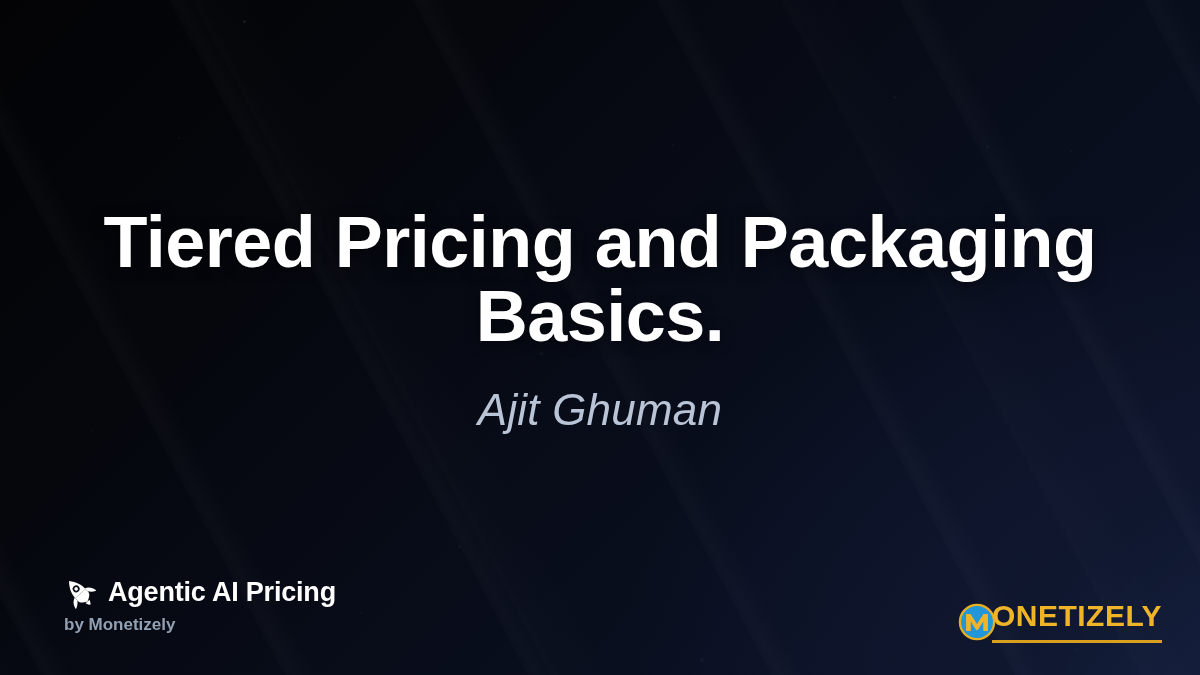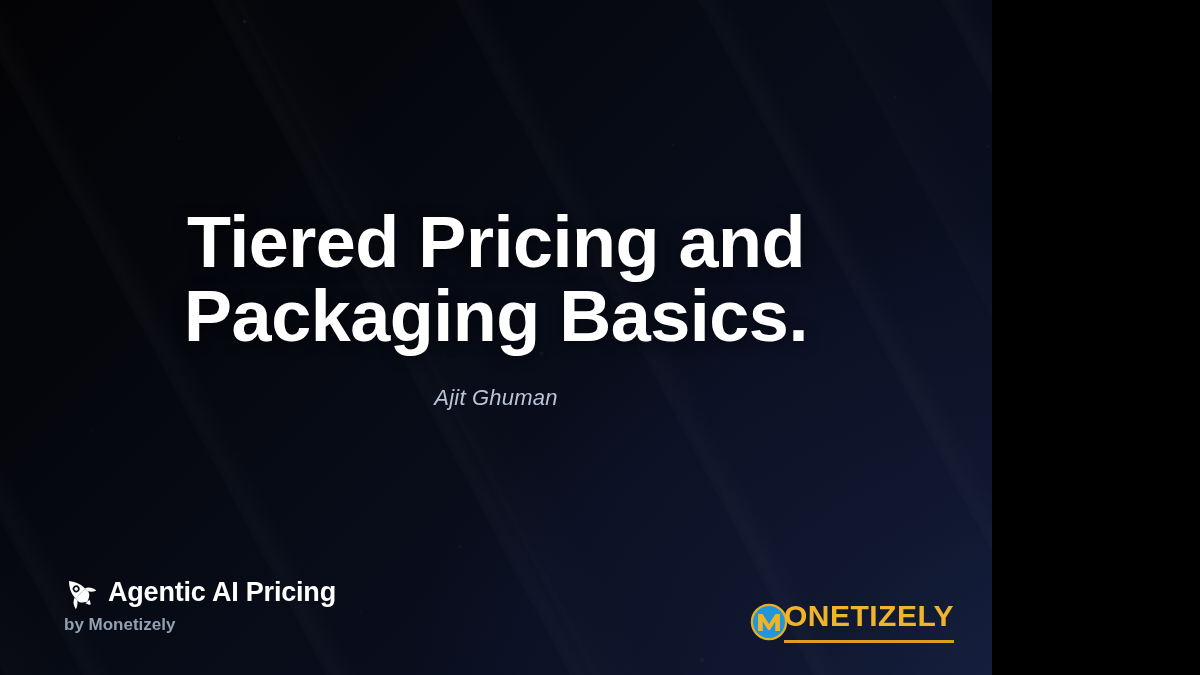--- a/index.html
+++ b/index.html
@@ -14,7 +14,7 @@
 
   .slide {
     position: relative;
-    width: 992px;
+    width: 1200px;
     height: 675px;
     overflow: hidden;
     background:

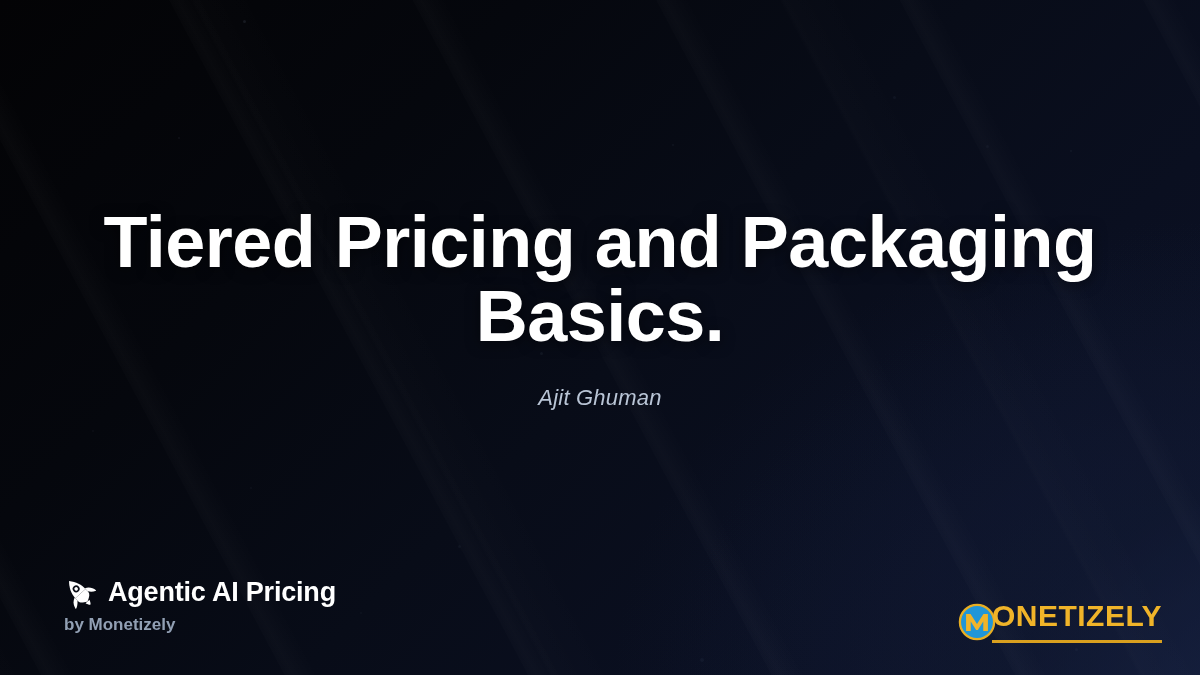--- a/index.html
+++ b/index.html
@@ -89,7 +89,7 @@
     top: 385px;
     text-align: center;
     color: #b9c5d6;
-    font-size: 22px;
+    font-size: 44px;
     font-style: italic;
     font-weight: normal;
     letter-spacing: 0.2px;

